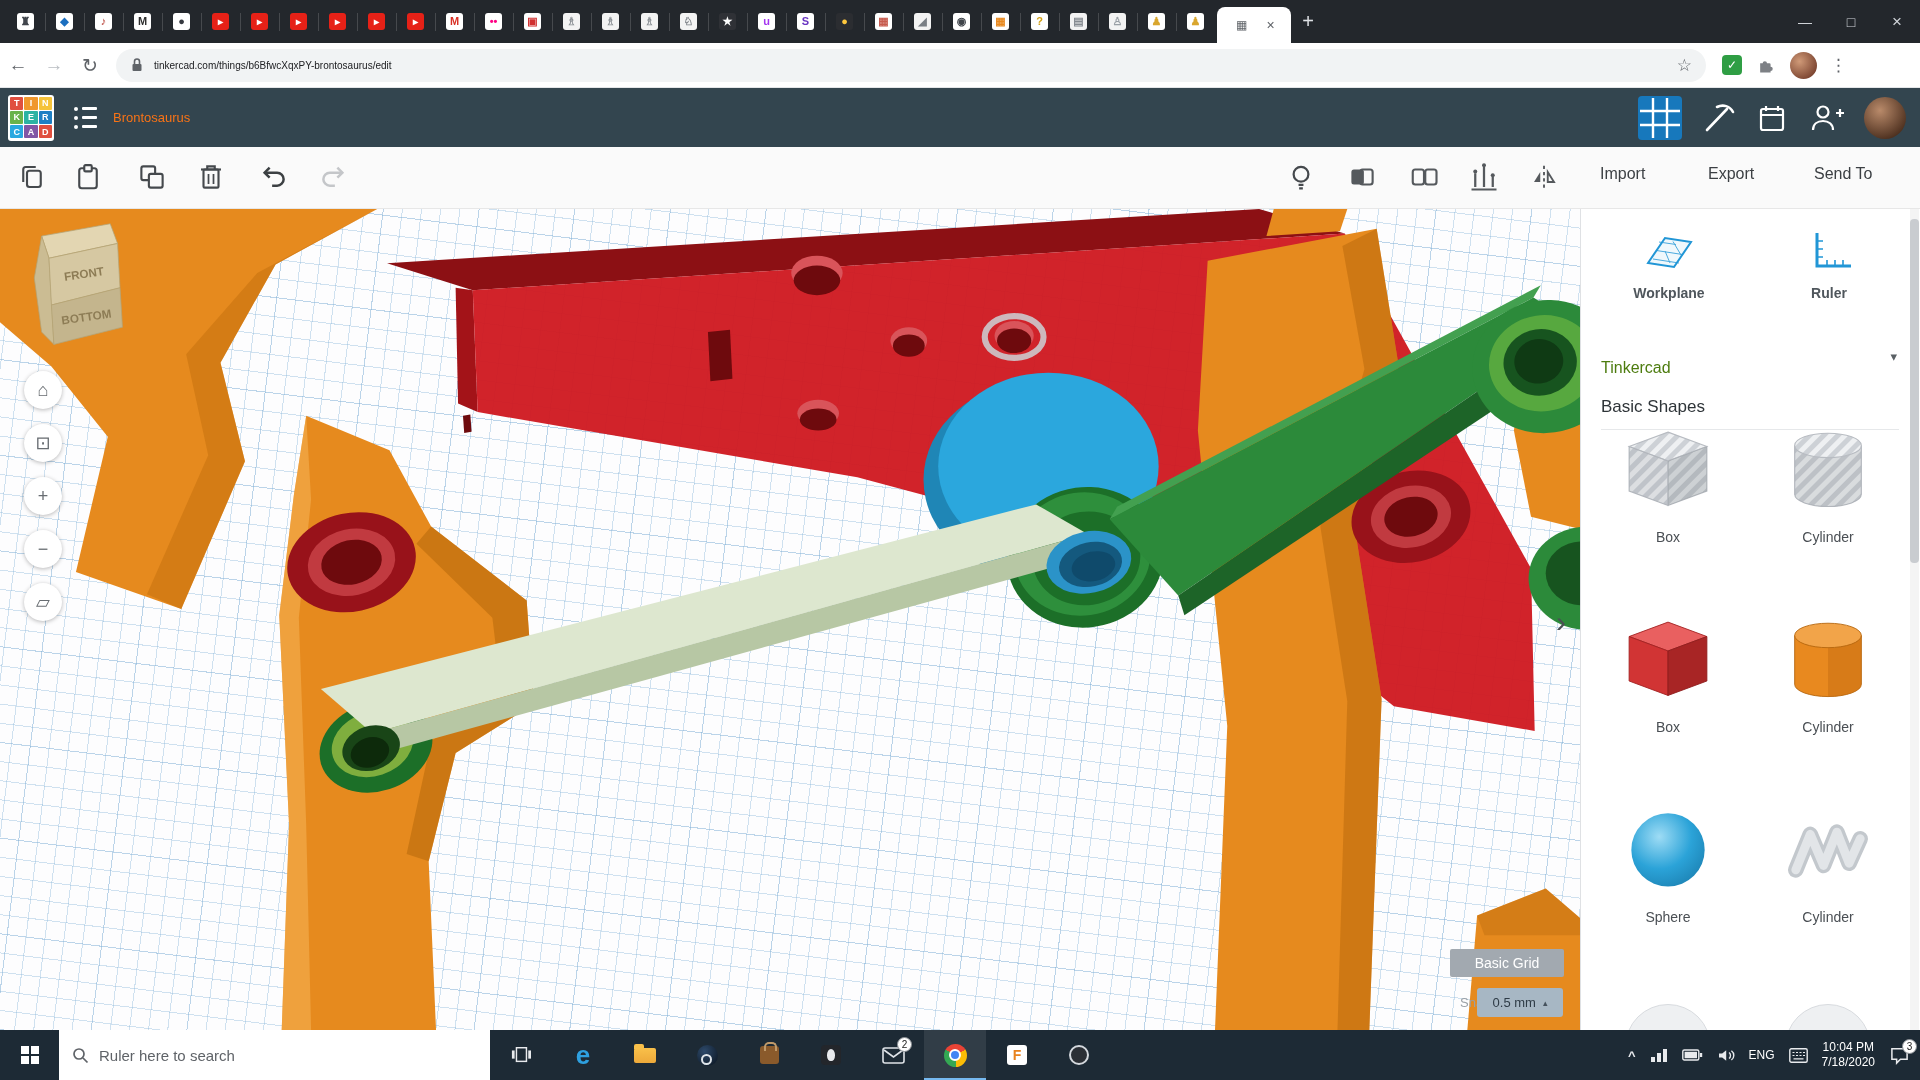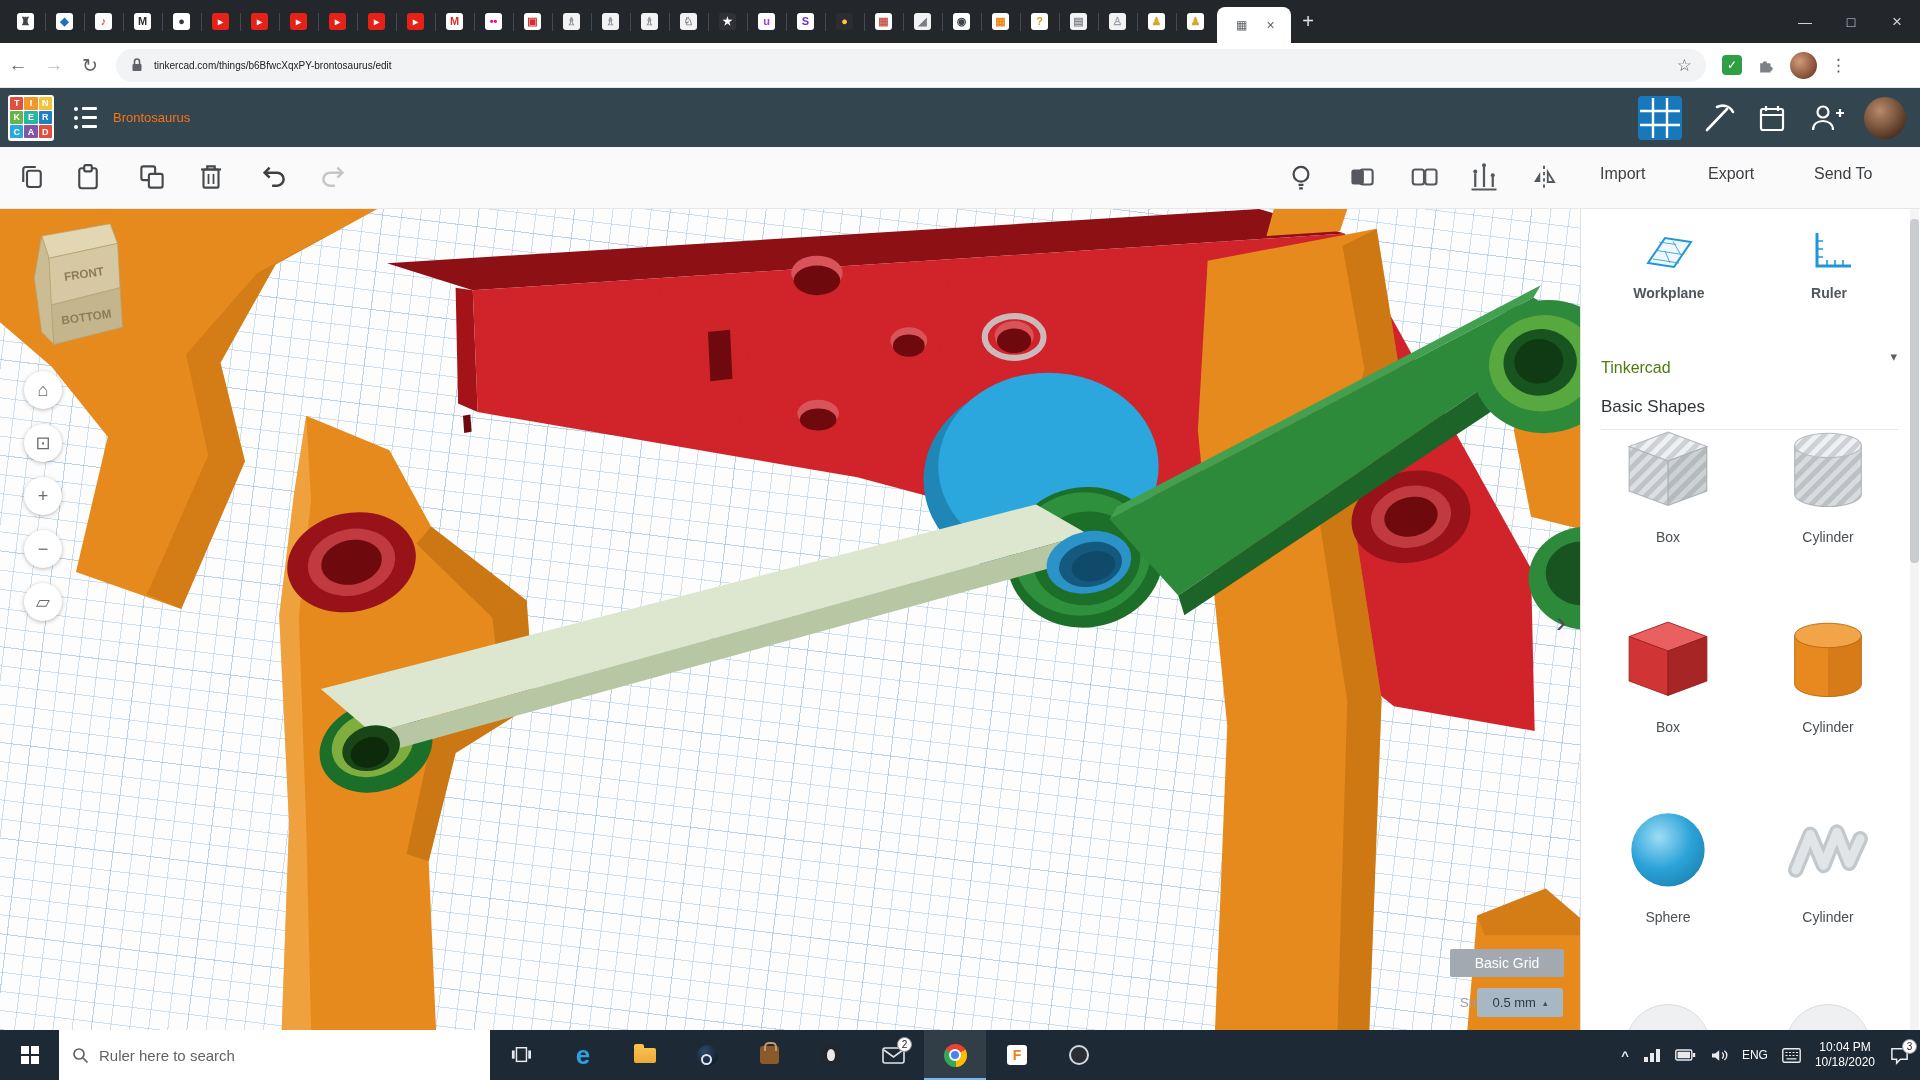--- a/index.html
+++ b/index.html
@@ -644,7 +644,7 @@
     </svg>
     <div class="clockblk">
       <div>10:04 PM</div>
-      <div>10/18/2020</div>
+      <div>7/18/2020</div>
     </div>
     <div class="notif">
       <svg width="21" height="19" viewBox="0 0 22 20">

